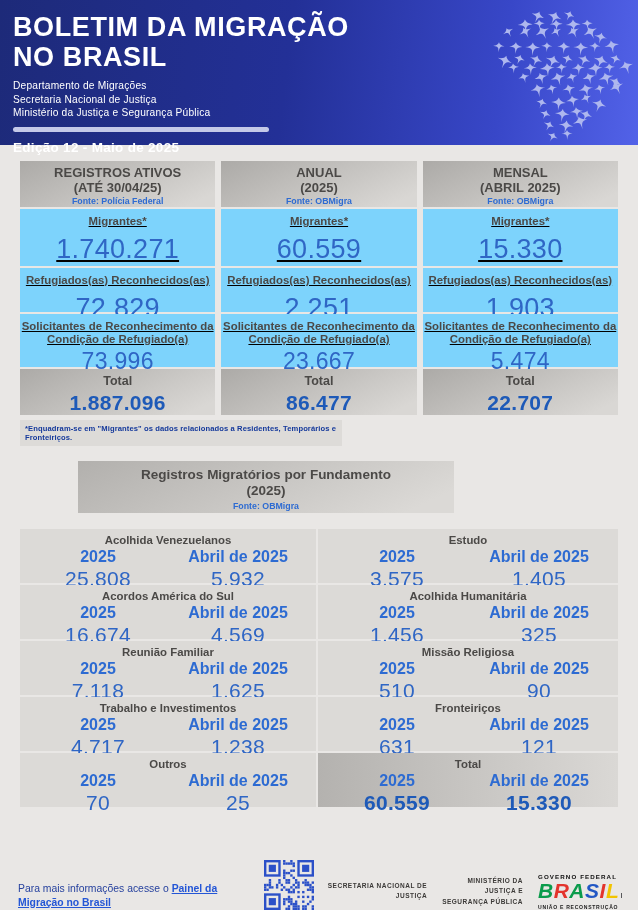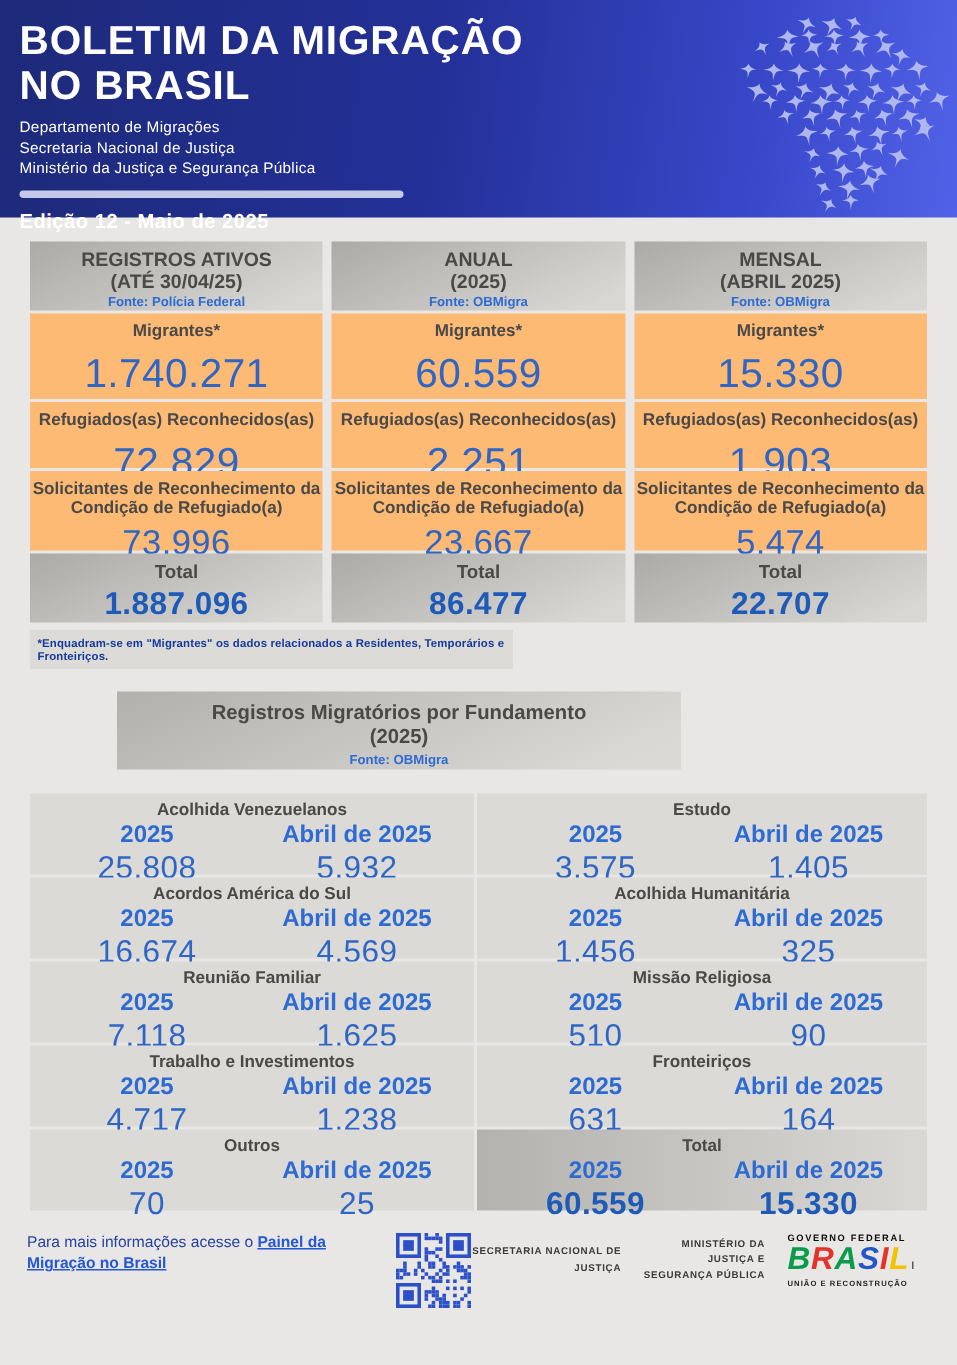--- a/index.html
+++ b/index.html
@@ -36,7 +36,7 @@
   }
   .card-head .t { font-size:13px; font-weight:bold; color:#4b4947; line-height:1.12; }
   .card-head .src { font-size:8.8px; color:#2d6bd2; font-weight:bold; margin-top:1px; }
-  .sec { background:#fdba74; text-align:center; }
+  .sec { background:#7dd3fc; text-align:center;text-decoration:underline; }
   .sec .lbl { font-size:11.4px; font-weight:bold; color:#4b4947; line-height:1.15; padding-top:6px; }
   .sec .val { font-size:27px; color:#2f66c5; margin-top:6px; letter-spacing:.3px; }
   .sec1 { height:57px; } .sec2 { height:44px;text-align:center; }

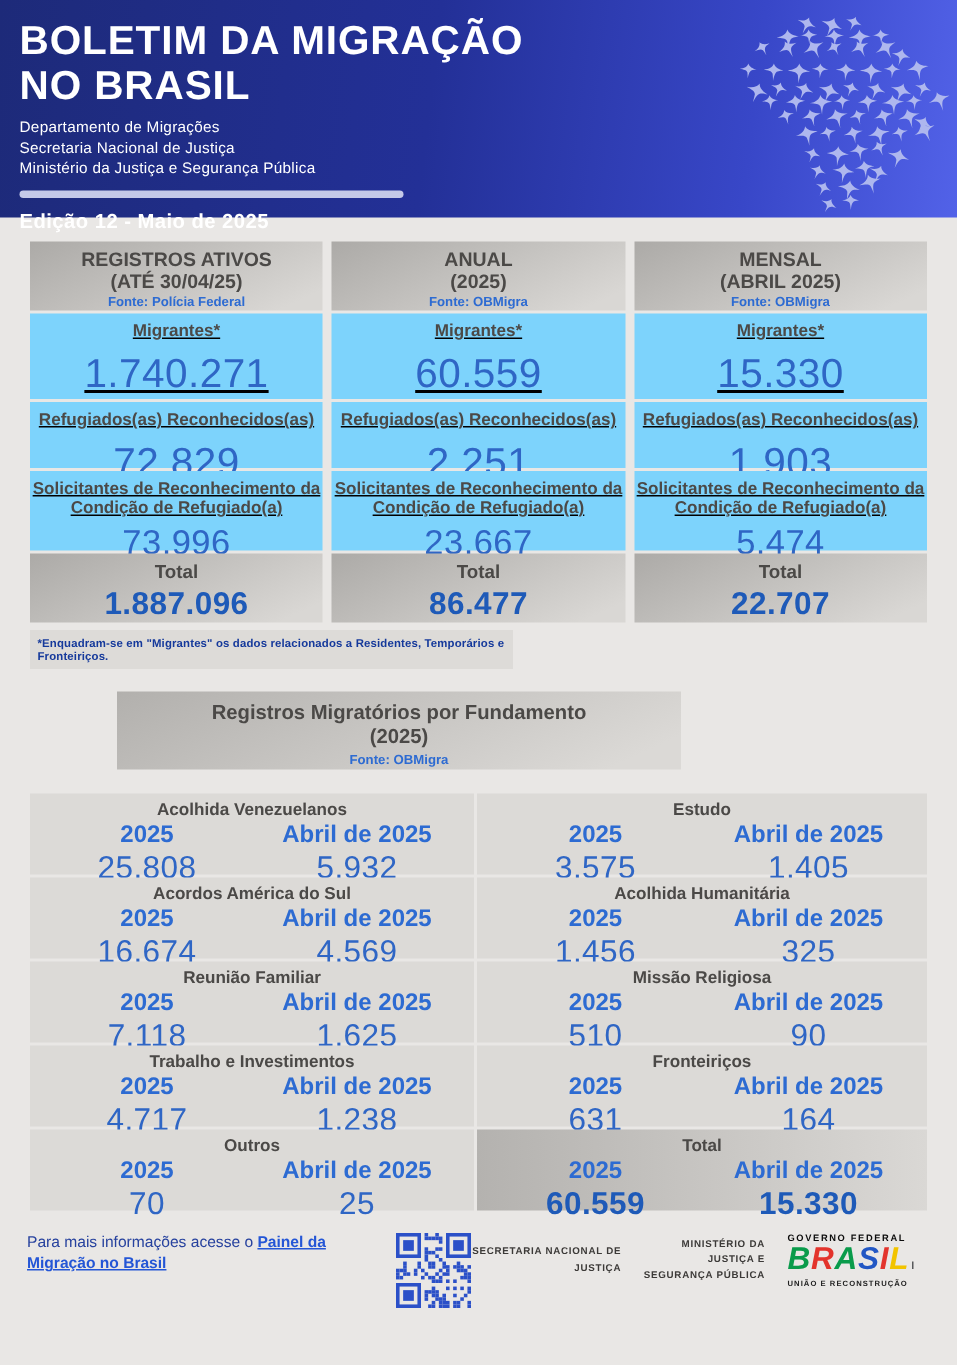--- a/index.html
+++ b/index.html
@@ -401,7 +401,7 @@
           </div>
         <div class="half">
             <div class="l">Abril de 2025</div>
-          <div class="v">164</div>
+          <div class="v">121</div>
           </div>
       </div>
     </div>

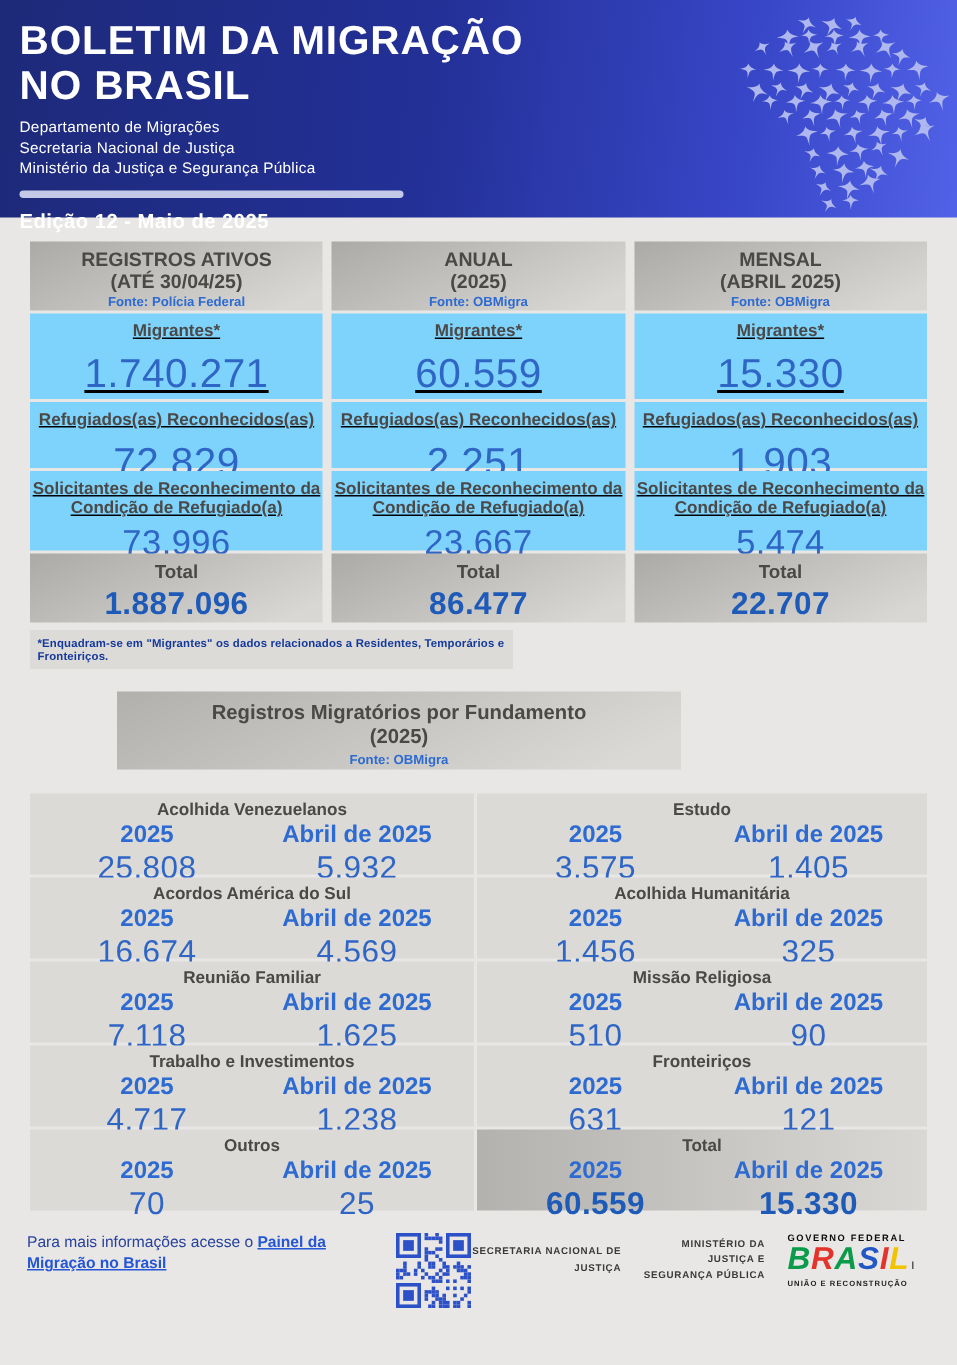--- a/index.html
+++ b/index.html
@@ -78,7 +78,7 @@
   
   .footer {
     position:absolute; left:0; right:0; bottom:0; height:98px;
-    display:flex; align-items:flex-start; padding:10px 29px 0 18px;
+    display:flex; align-items:flex-end; padding:10px 16px 0 18px;
   }
   .f-text { font-size:10.4px; color:#27429e; width:246px; line-height:1.35; }
   .f-link { color:#2456d6; font-weight:bold; text-decoration:underline; cursor:pointer; }

